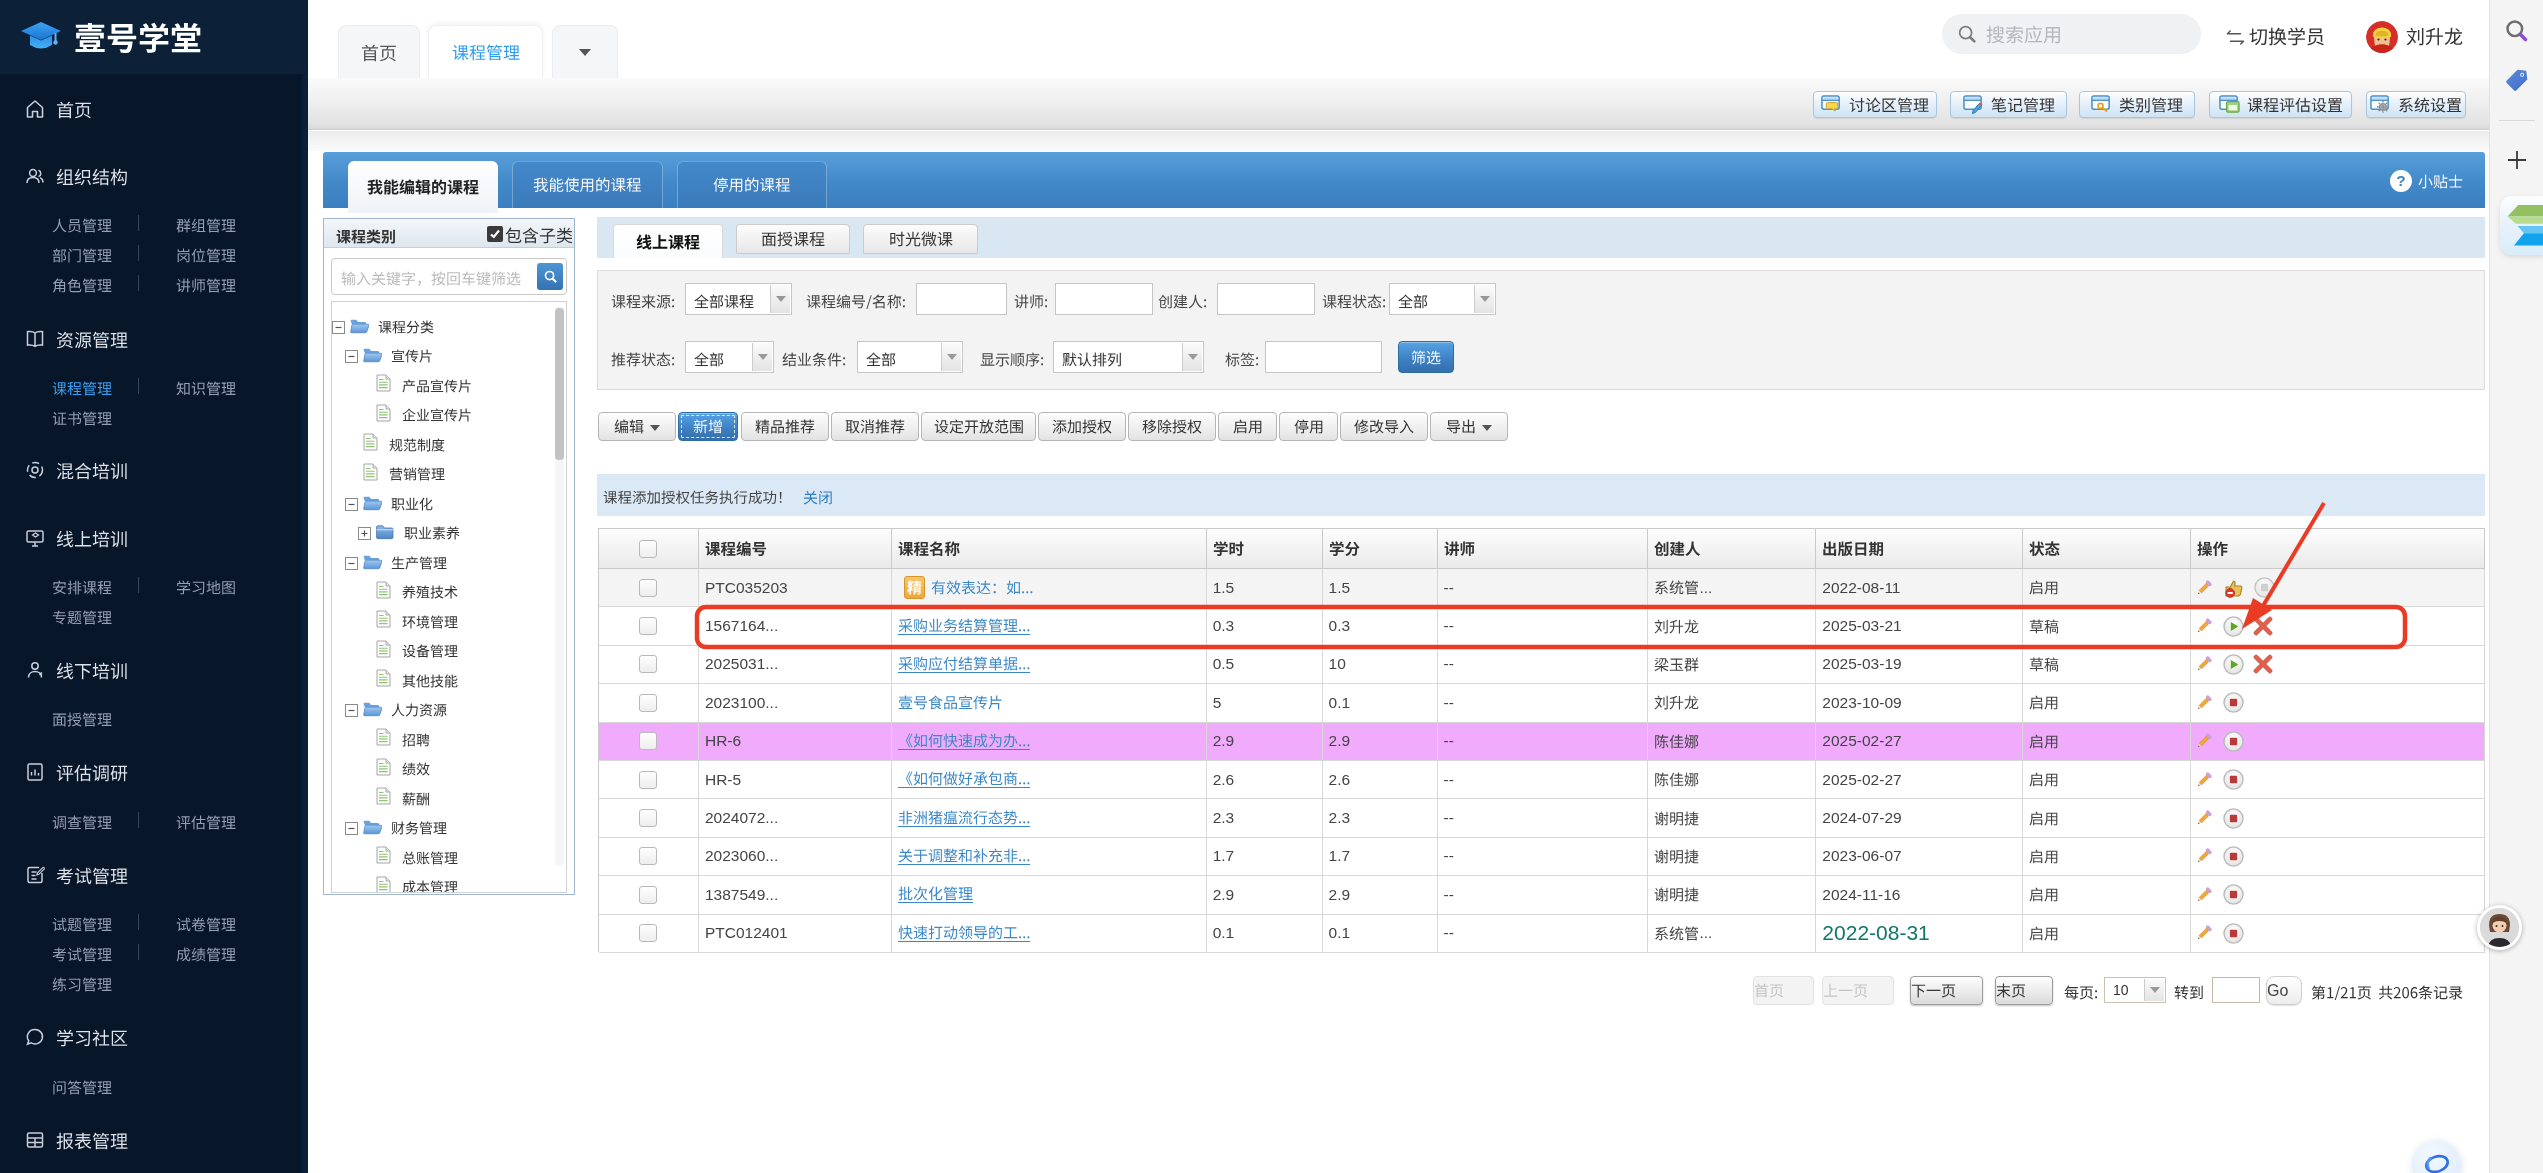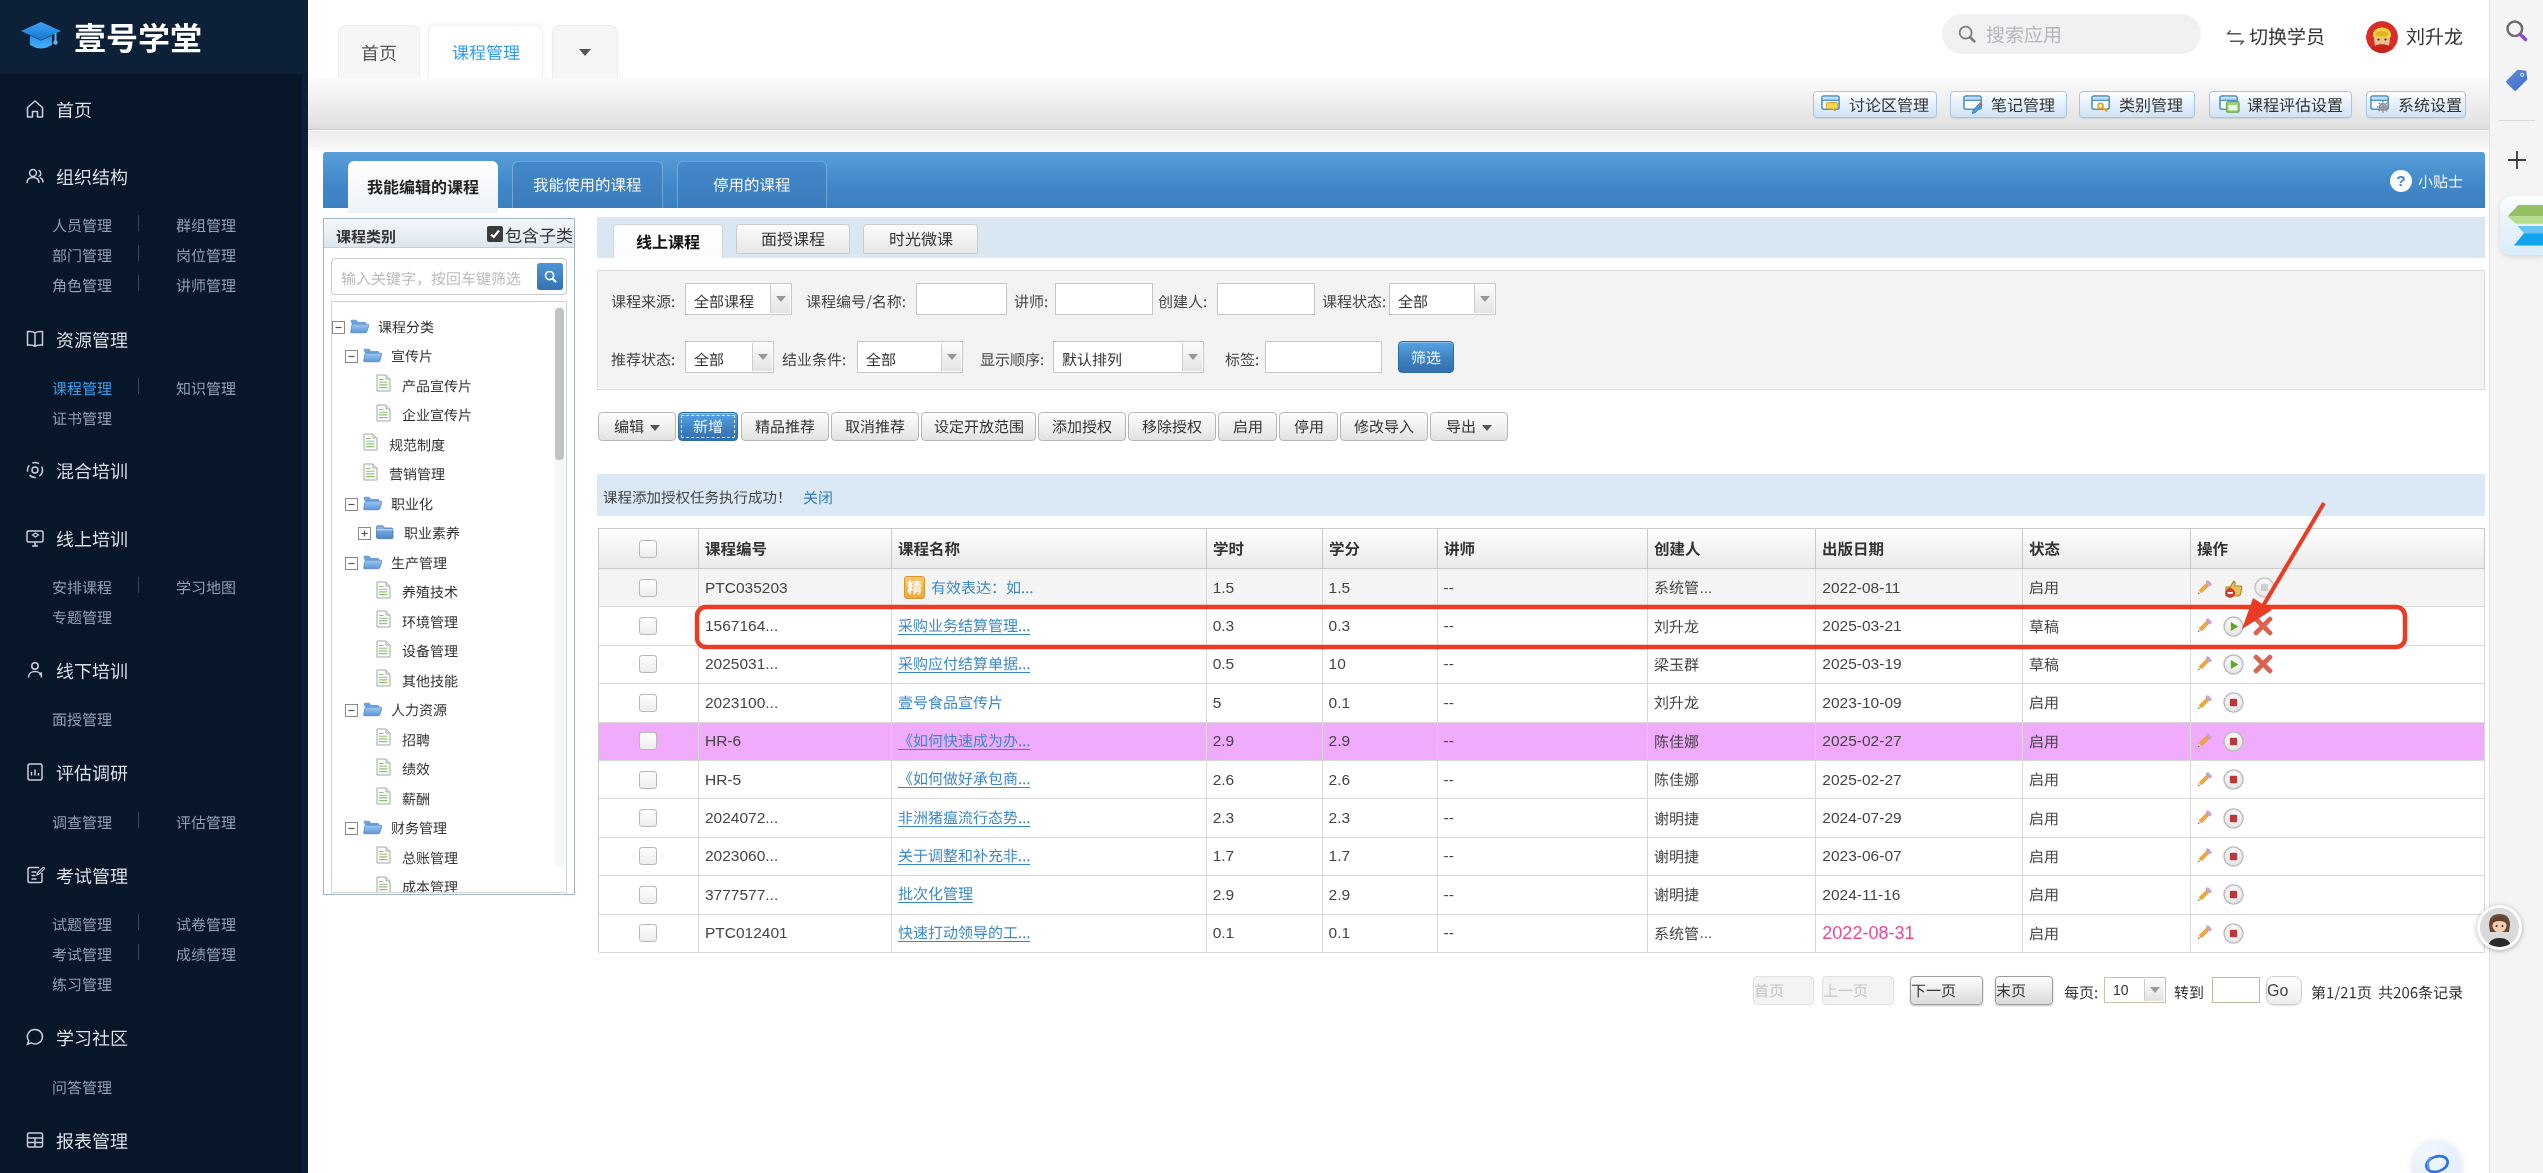--- a/index.html
+++ b/index.html
@@ -1999,7 +1999,7 @@
         <span class="cb"></span>
       </div>
       <div class="cell" style="width:193px">
-        <span style="font-size:15.5px;color:#444">3777577...</span>
+        <span style="font-size:15.5px;color:#444">1387549...</span>
       </div>
       <div class="cell" style="width:315px">
         <span style="display:inline-flex;border-bottom:1px solid #3a87c8;padding-bottom:1px">

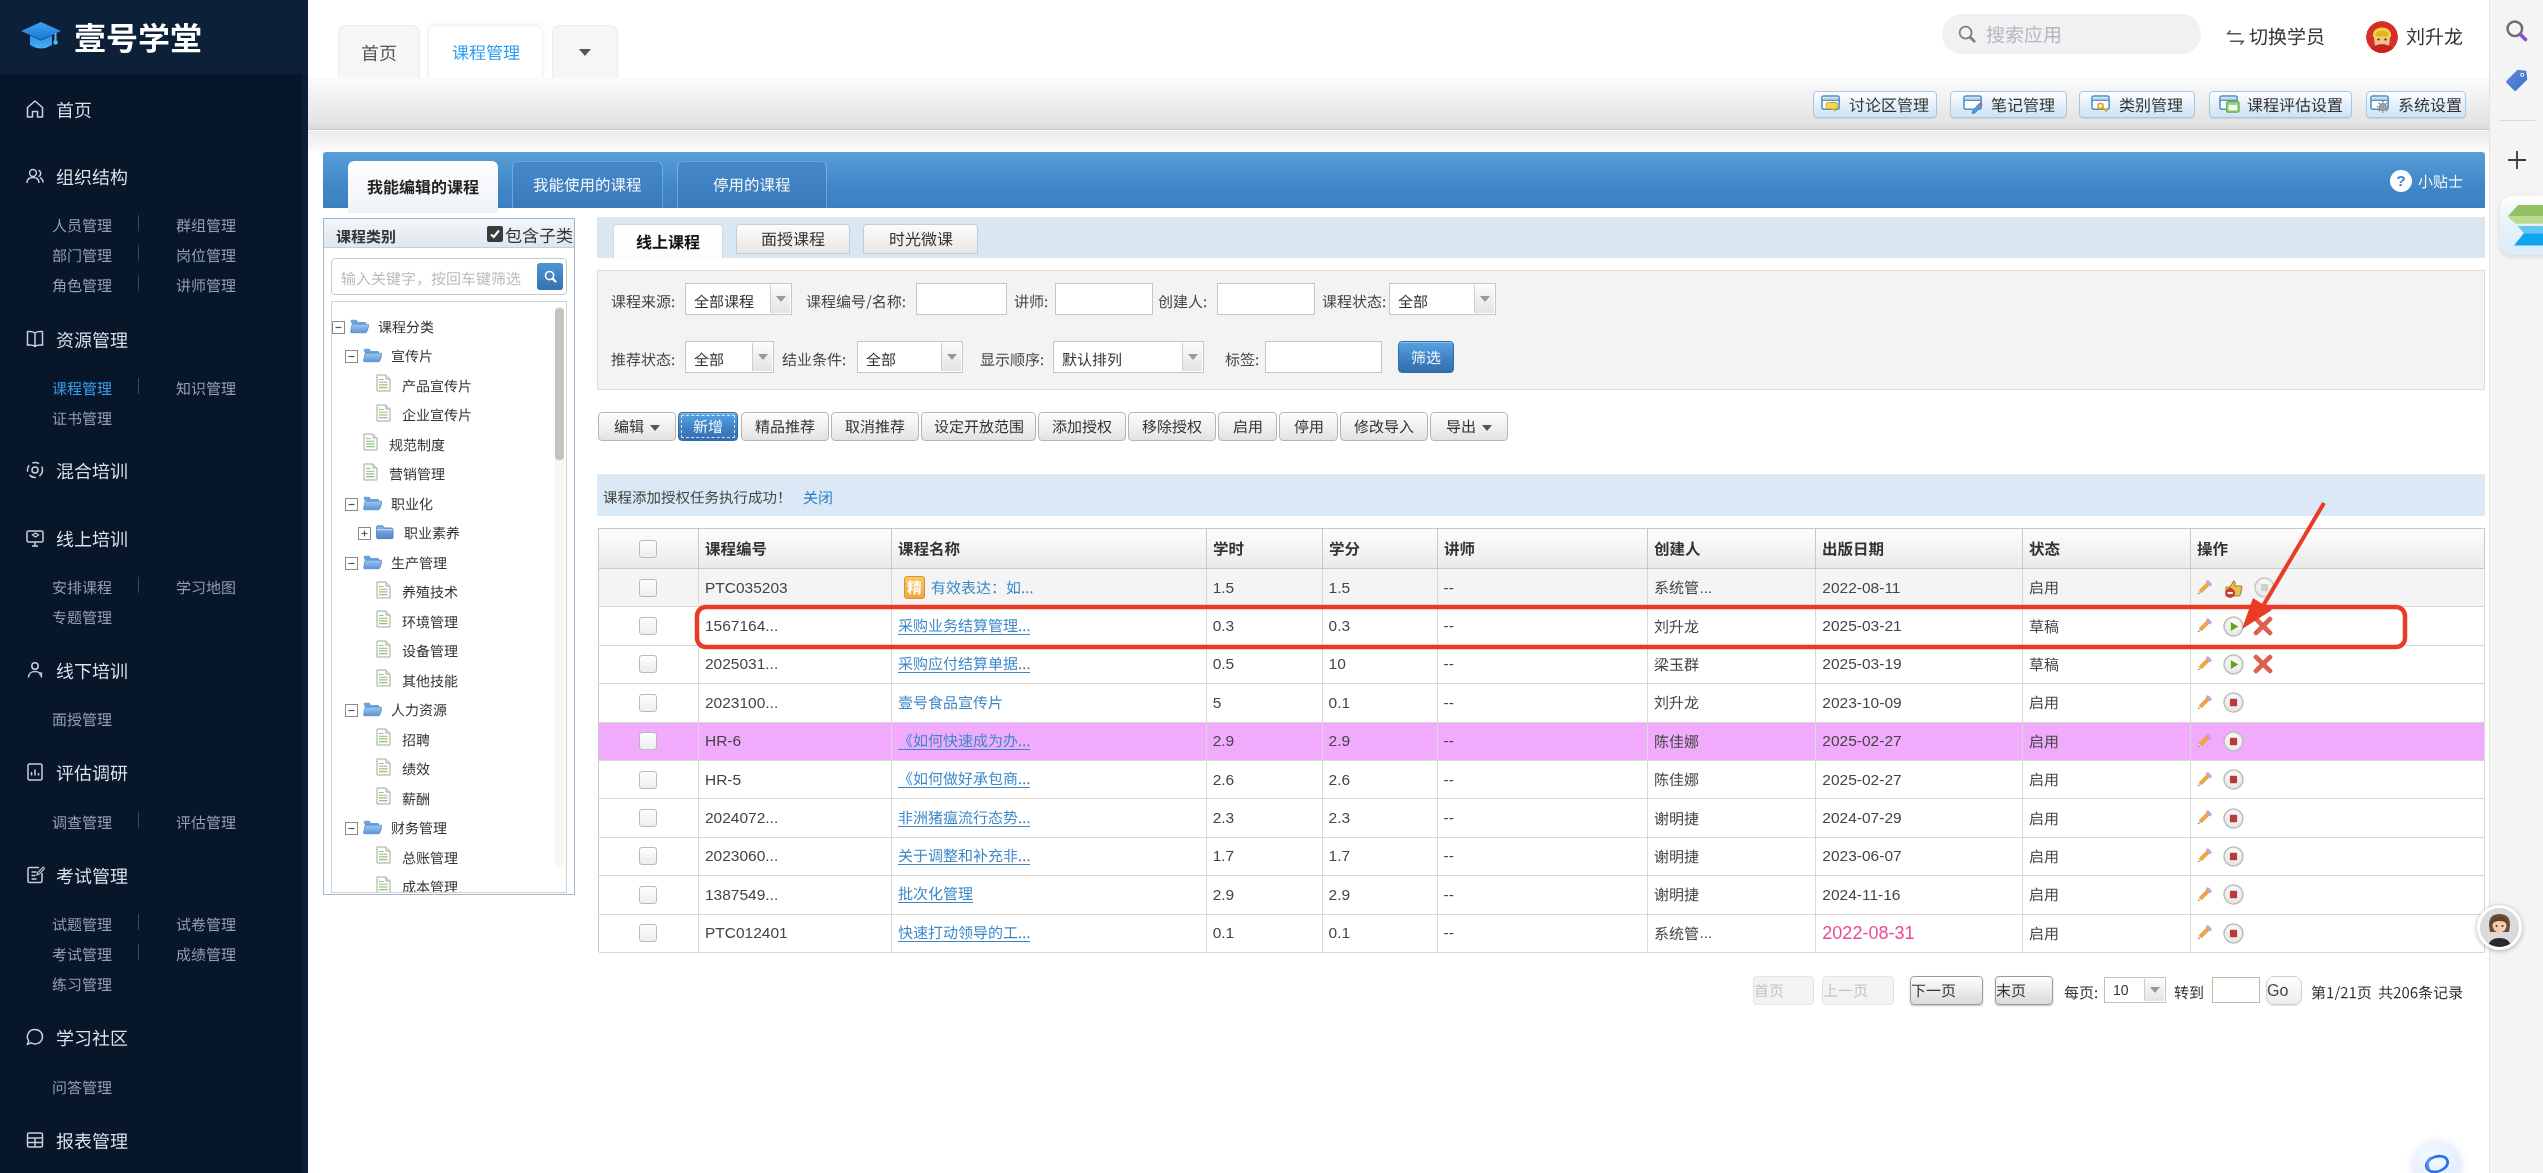--- a/index.html
+++ b/index.html
@@ -2098,7 +2098,7 @@
         <span style="font-size:15.5px;color:#444">...</span>
       </div>
       <div class="cell" style="width:207px">
-        <span style="font-size:18px;color:#ec4899">2022-08-31</span>
+        <span style="font-size:21px;color:#0f766e">2022-08-31</span>
       </div>
       <div class="cell" style="width:168px">
         <svg style="width:30.0px;height:15px;" viewBox="0 0 2000 1000" fill="#444">

